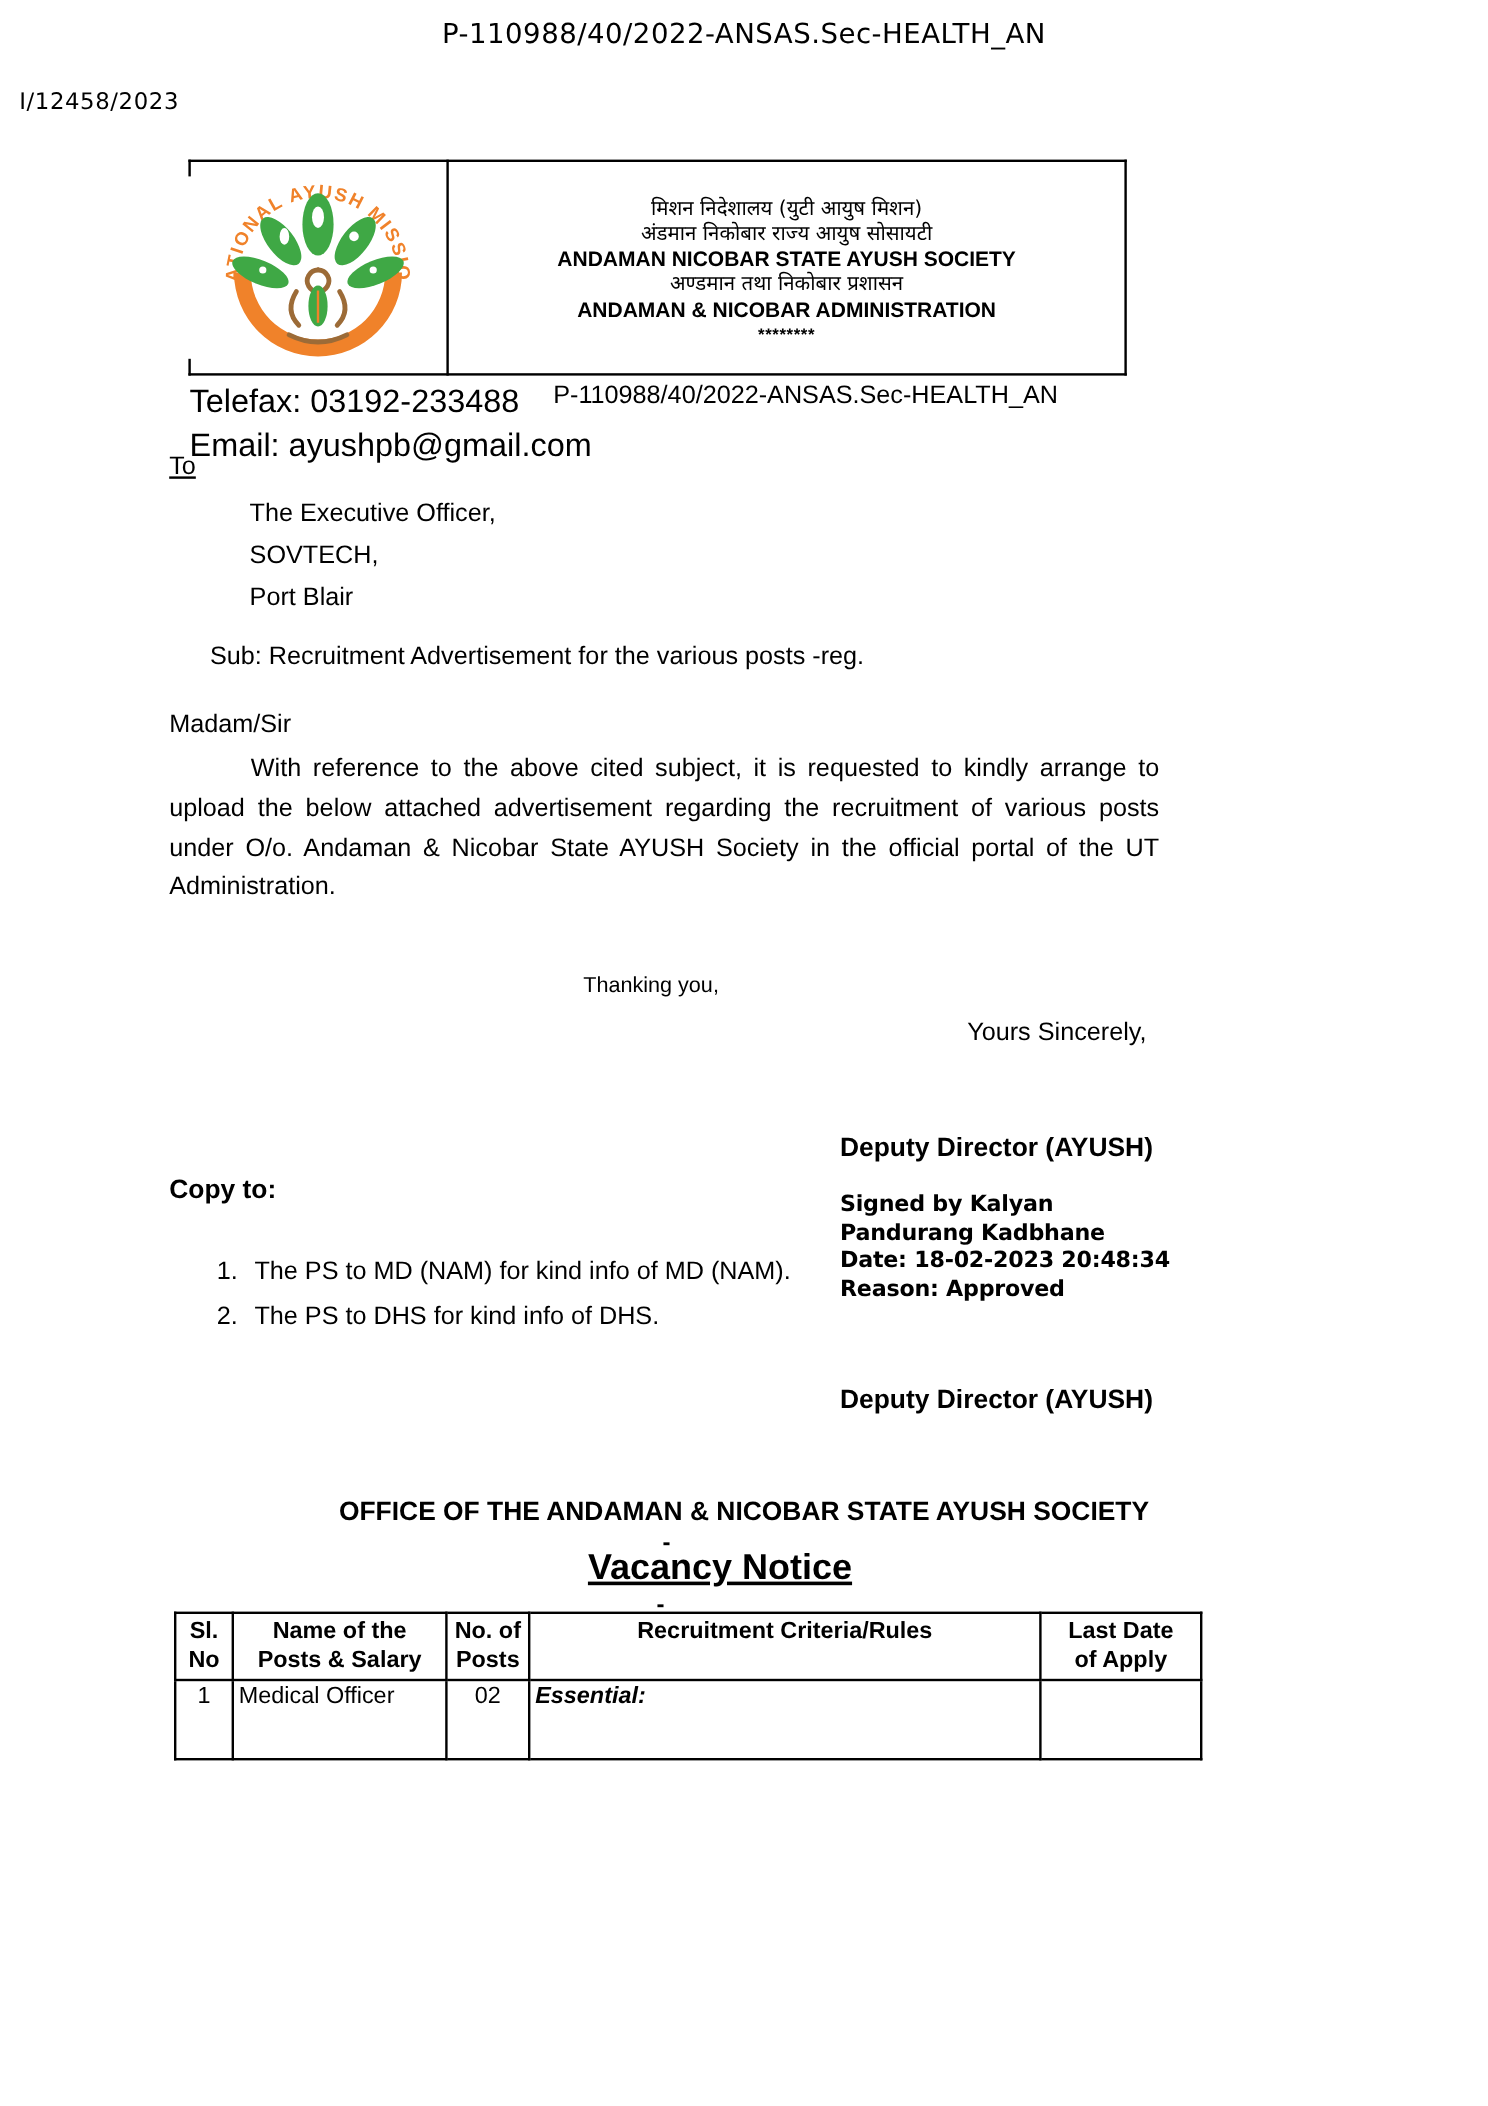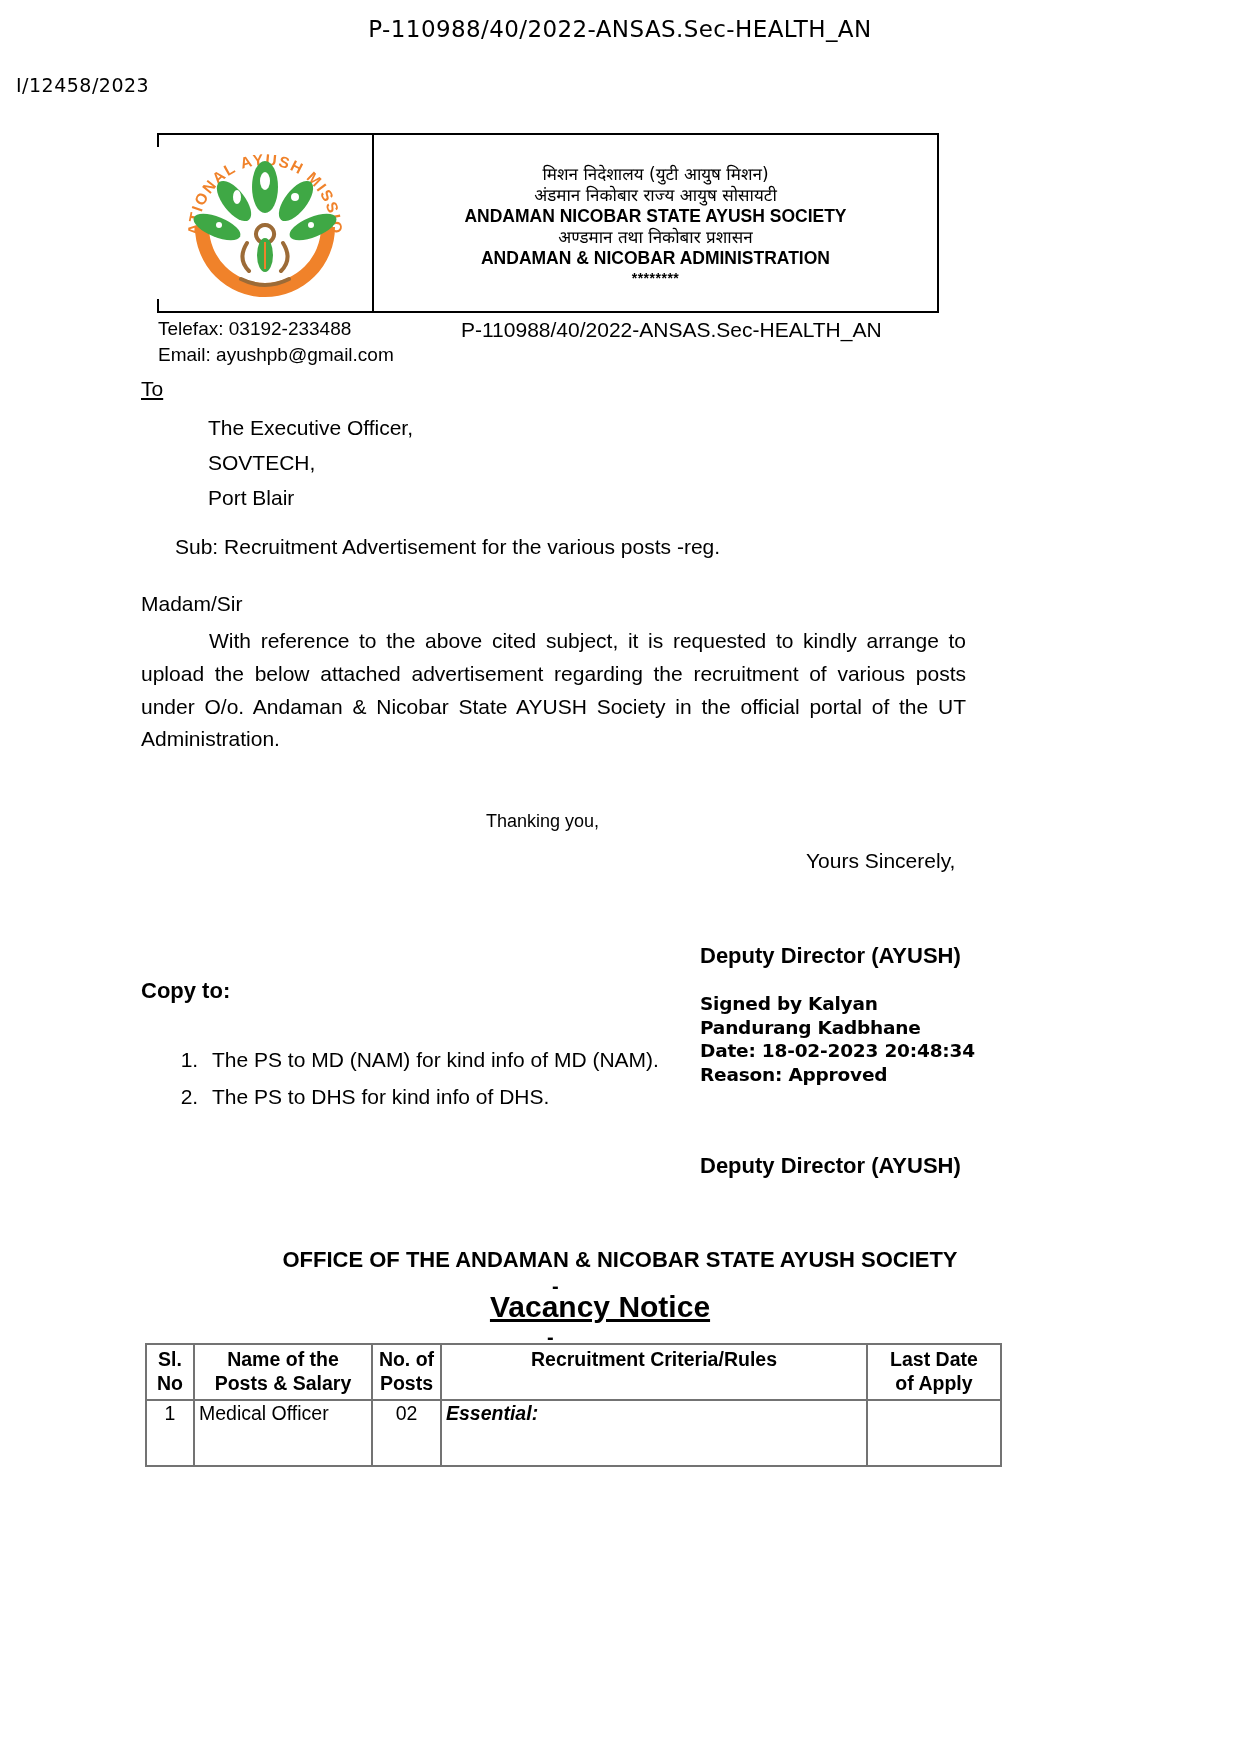--- a/index.html
+++ b/index.html
@@ -127,7 +127,7 @@
     position: absolute;
     top: 316px;
     left: 158px;
-    font-size: 19px;
+    font-size: 27px;
     line-height: 1.38;
   }
   .ref-block {

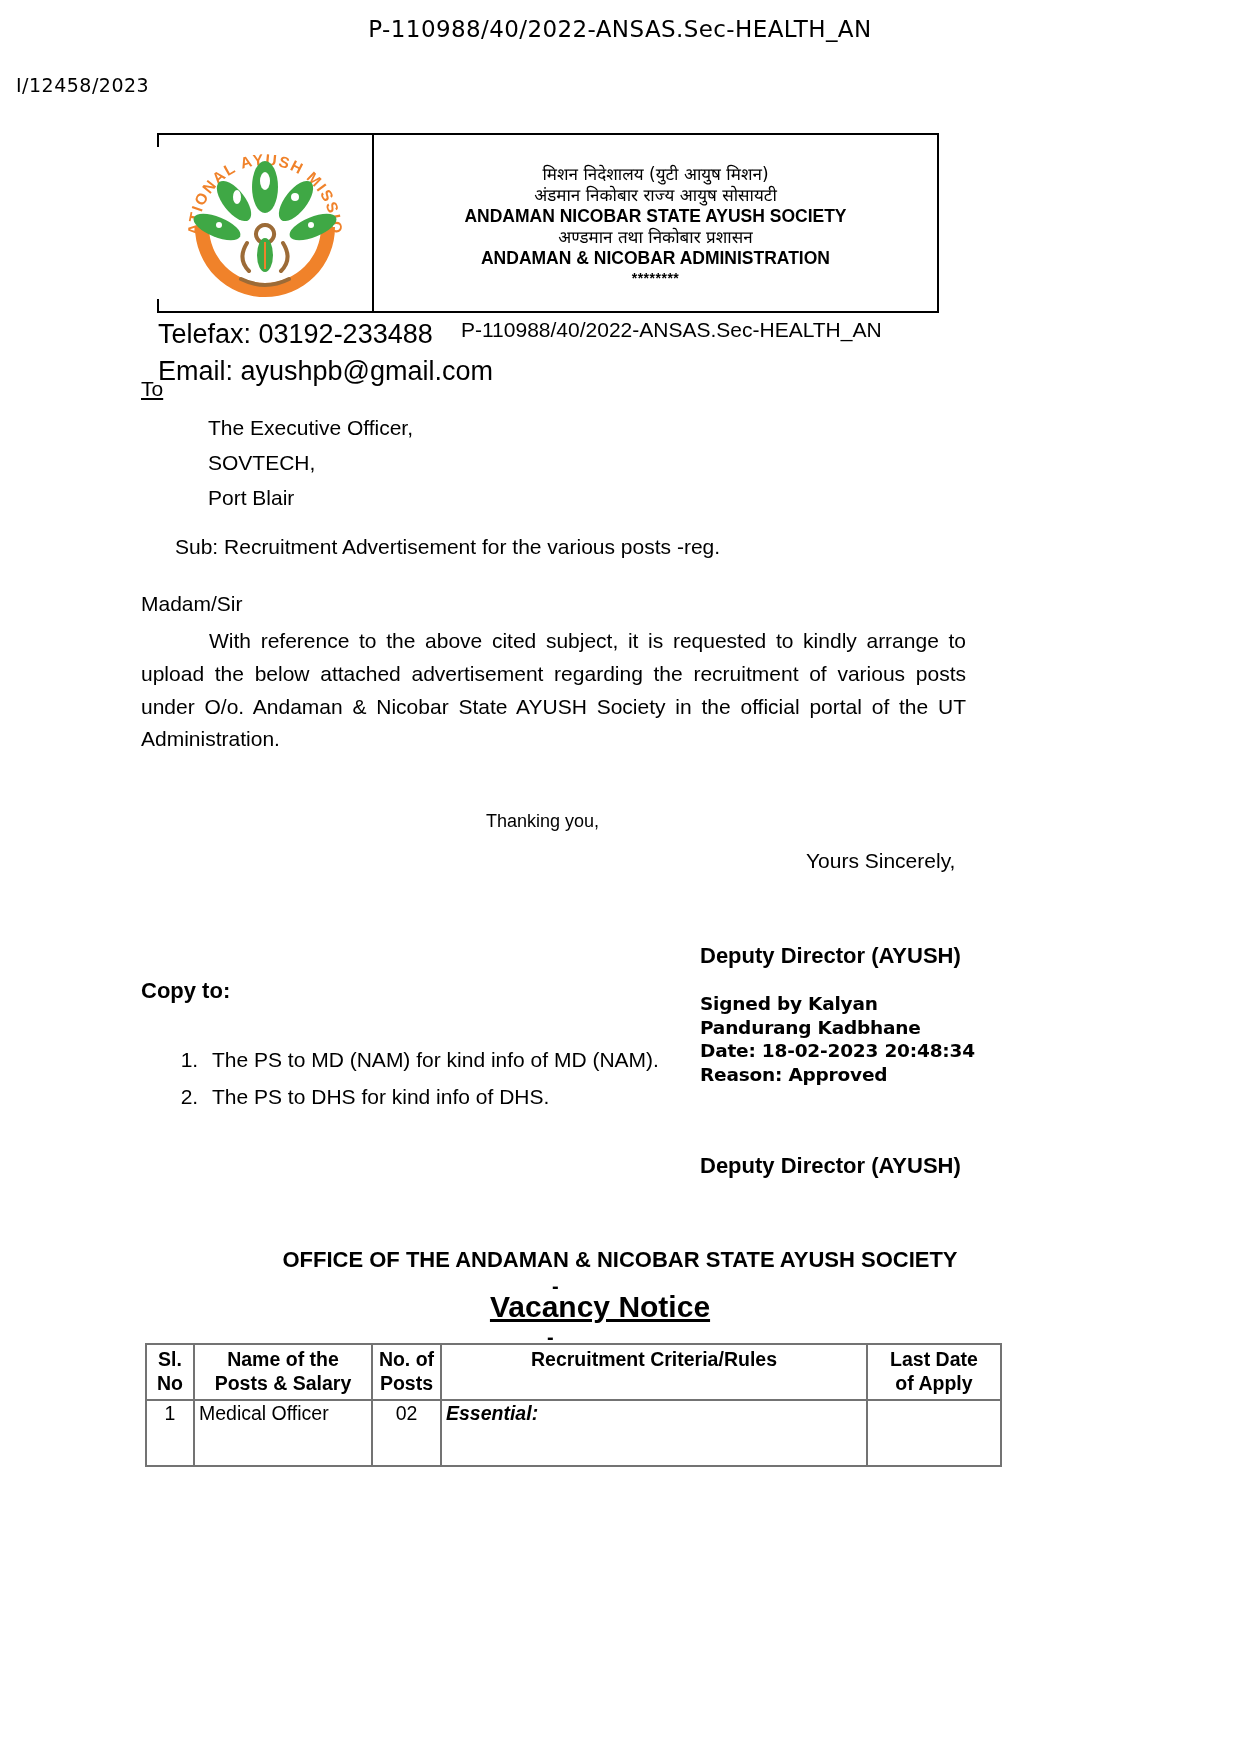--- a/index.html
+++ b/index.html
@@ -283,7 +283,7 @@
     table-layout: fixed;
   }
   .vac-table th, .vac-table td {
-    border: 2px solid #737373;
+    border: 2px solid #000000;
     font-size: 19.5px;
     padding: 1px 4px;
     vertical-align: top;

